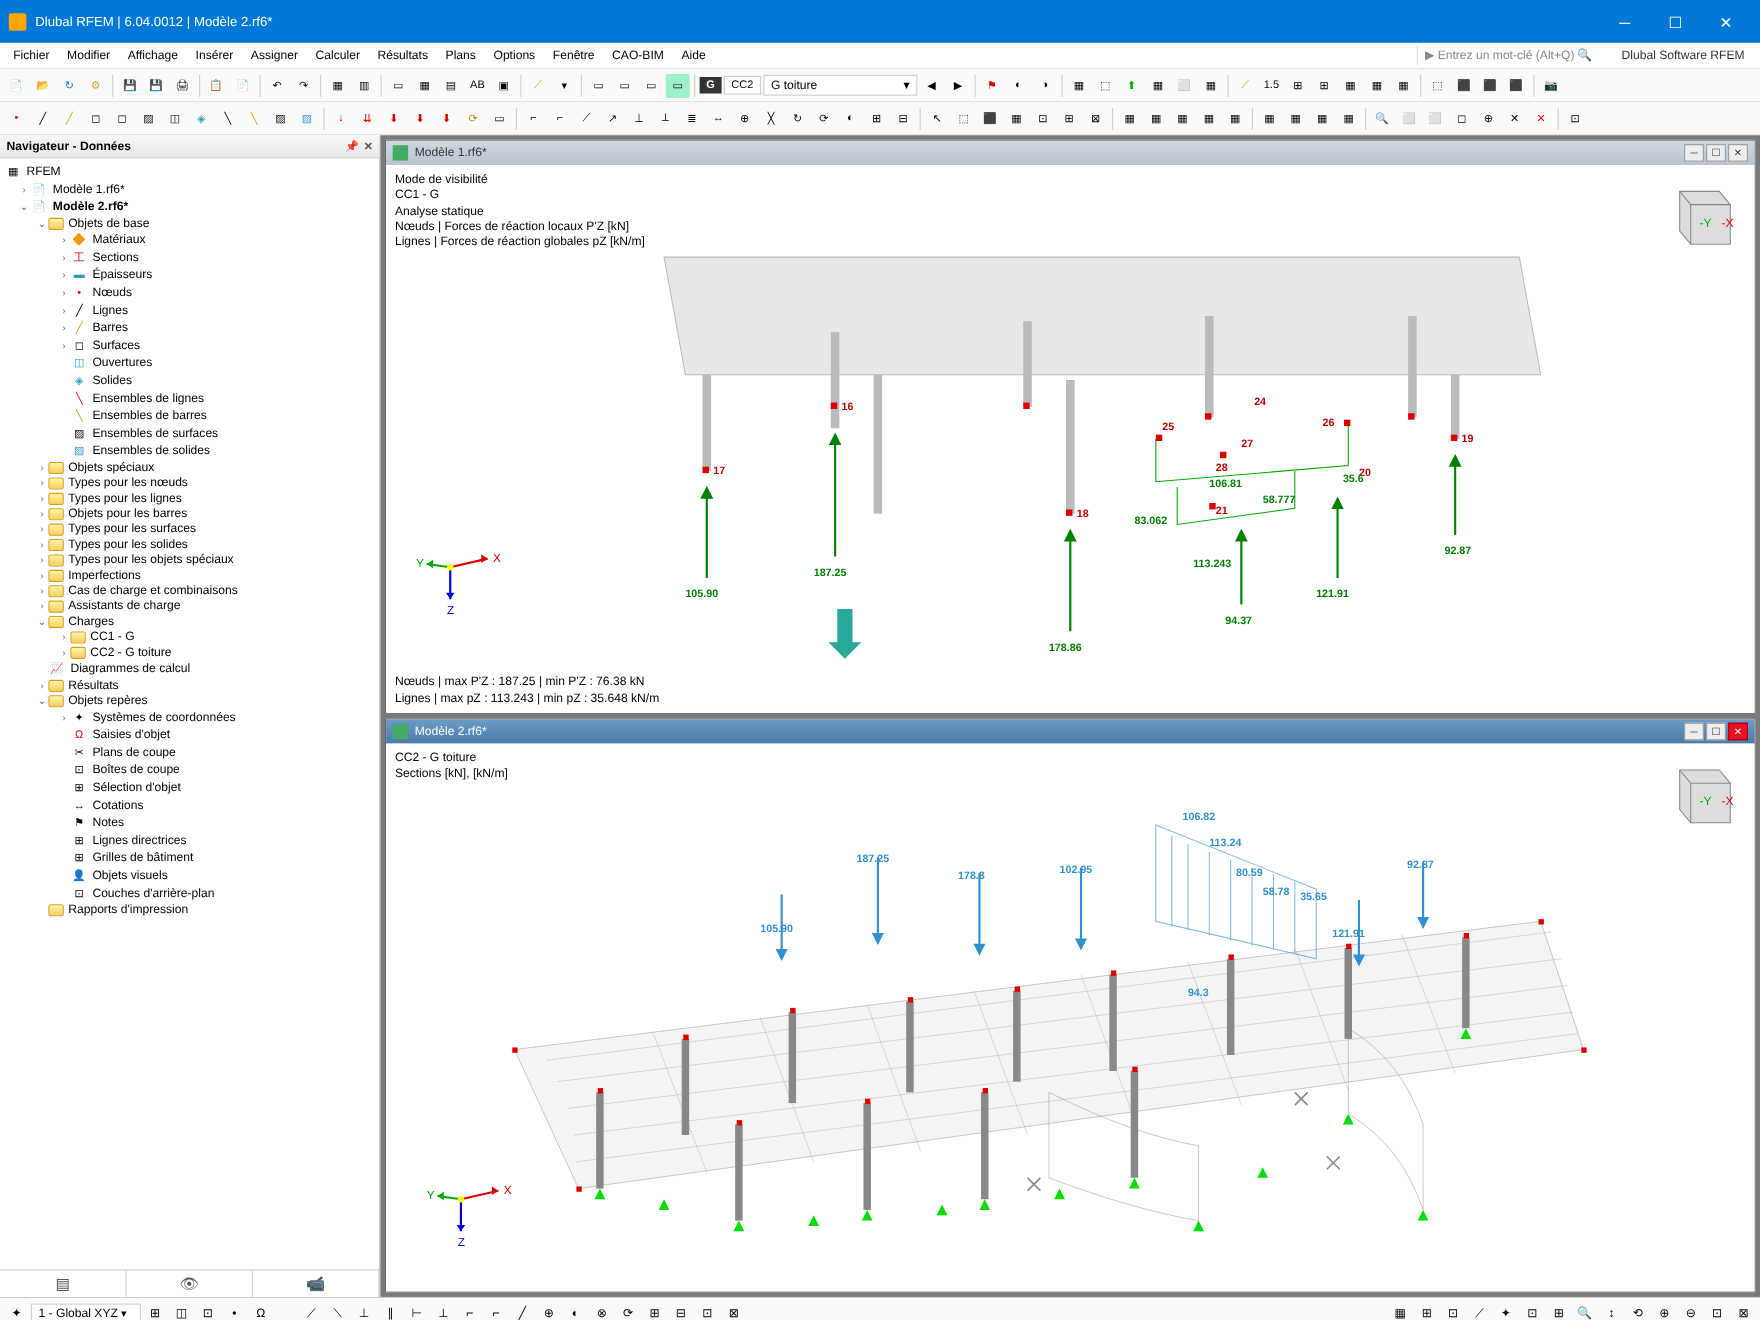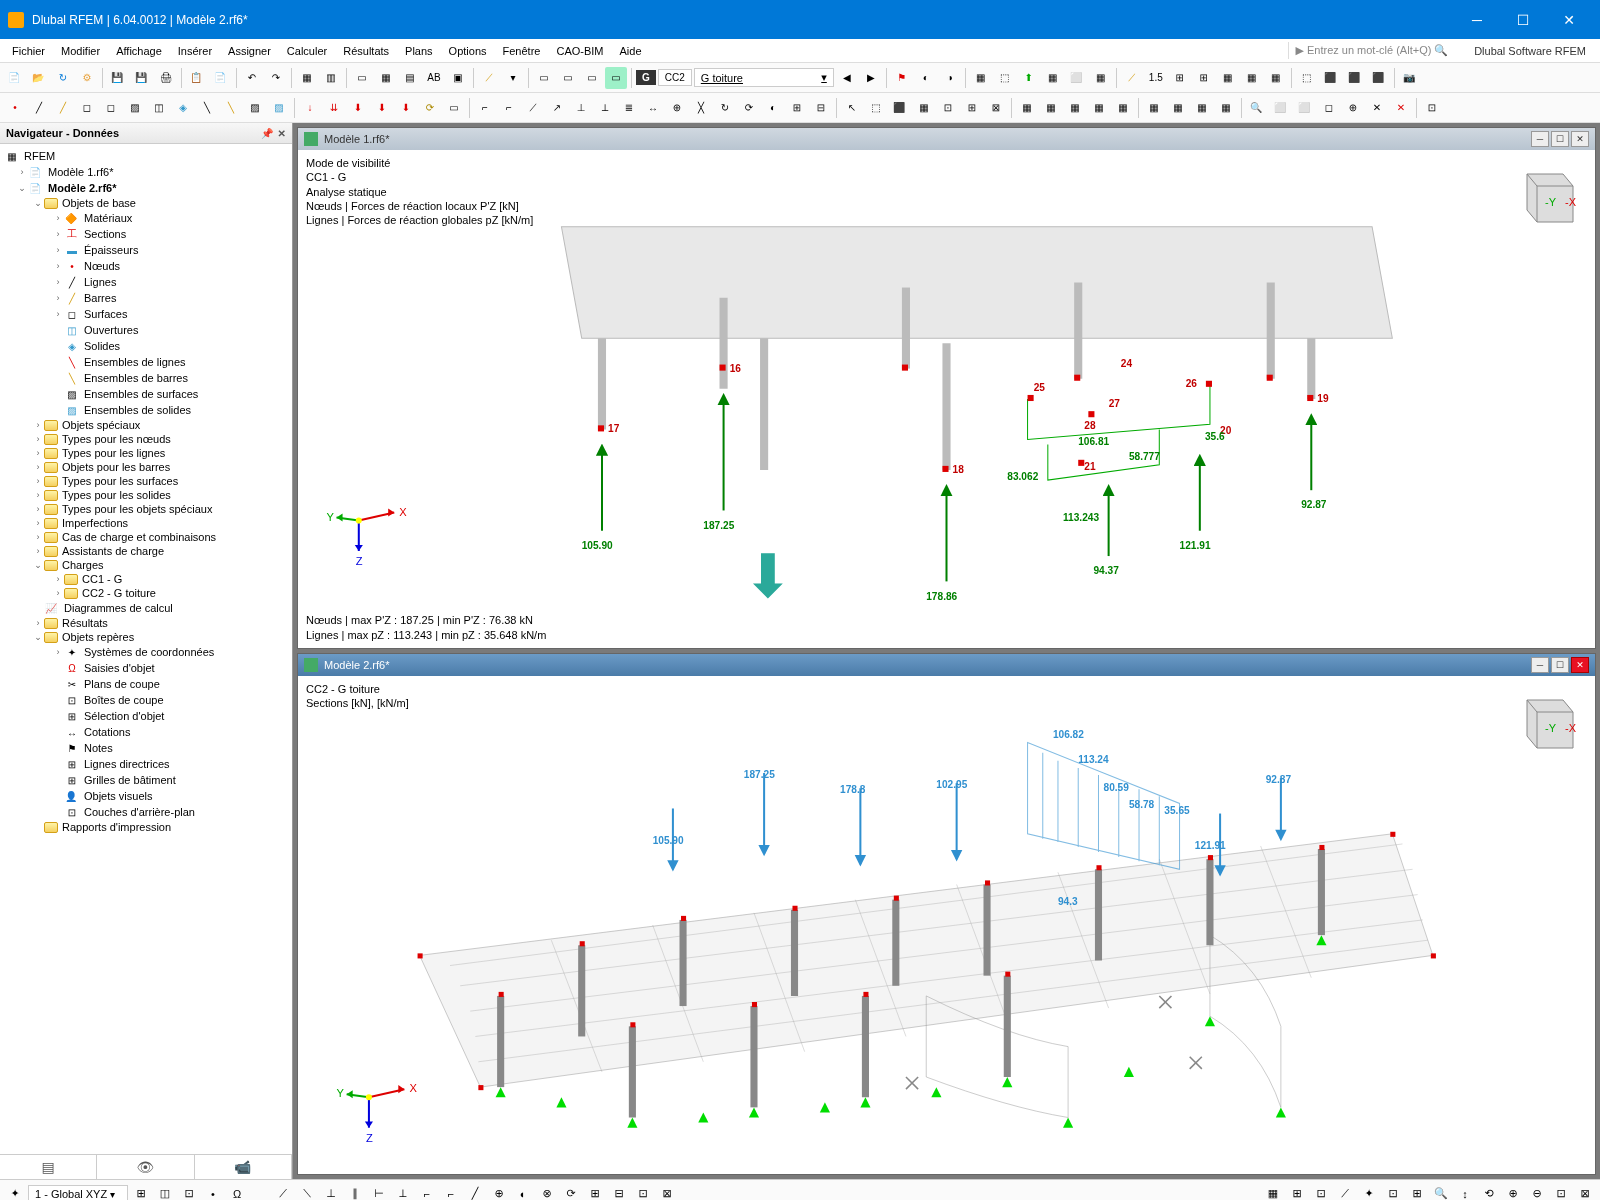--- a/index.html
+++ b/index.html
@@ -17,7 +17,7 @@
 .toolbar .sep { width:1px; height:20px; background:#ccc; margin:0 2px; }
 .toolbar .badge { padding:2px 6px; background:#333; color:#fff; font-weight:bold; font-size:10px;}
 .toolbar .lbl { padding:2px 6px; background:#fff; border:1px solid #ccc; font-size:10px;}
-.toolbar .combo { padding:2px 6px; background:#fff; border:1px solid #ccc; min-width:140px; font-size:10px; display:flex; justify-content:space-between; align-items:center;text-decoration:underline;}
+.toolbar .combo { padding:2px 6px; background:#fff; border:1px solid #ccc; min-width:140px; font-size:10px; display:flex; justify-content:space-between; align-items:center;}
 .main { display:flex; height:calc(100% - 144px); }
 .navpanel { width:293px; background:#fff; border-right:1px solid #999; display:flex; flex-direction:column; }
 .navheader { background:linear-gradient(#f7f7f7,#e8e8e8); border-bottom:1px solid #ccc; padding:4px 6px; font-weight:bold; display:flex; align-items:center; }

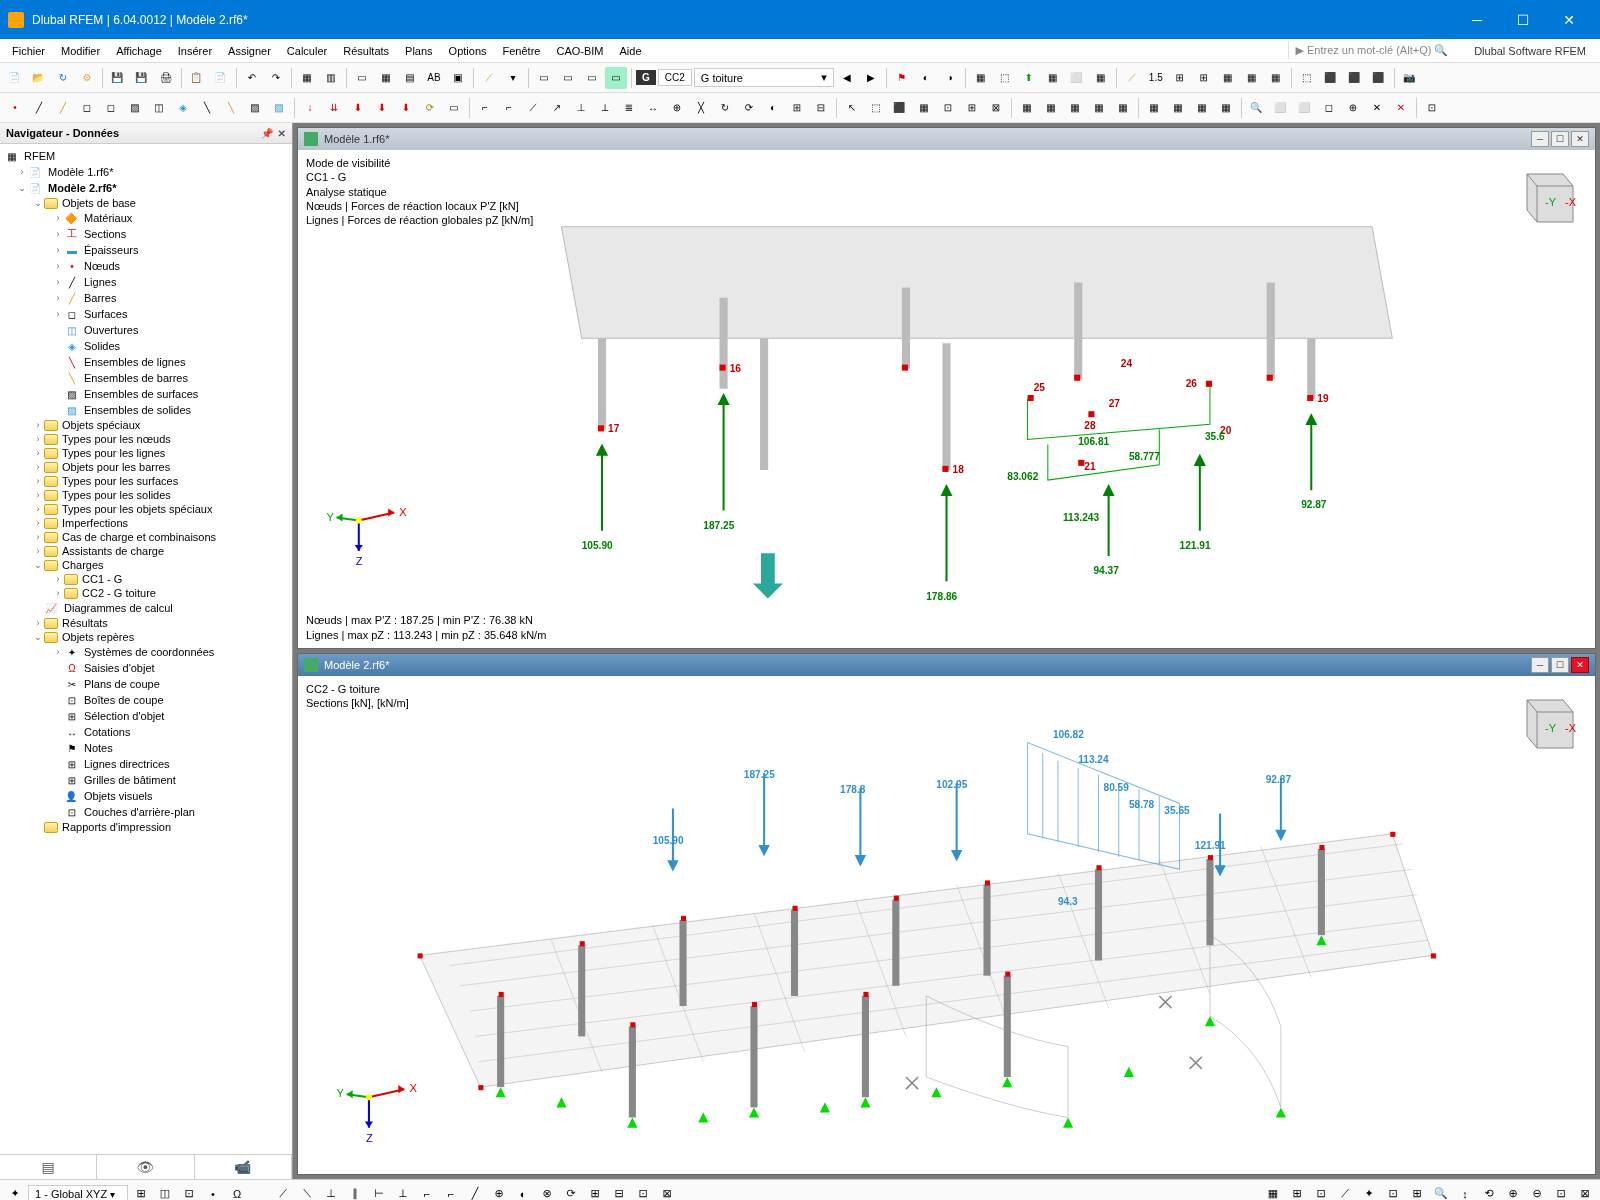--- a/index.html
+++ b/index.html
@@ -19,7 +19,7 @@
 .toolbar .lbl { padding:2px 6px; background:#fff; border:1px solid #ccc; font-size:10px;}
 .toolbar .combo { padding:2px 6px; background:#fff; border:1px solid #ccc; min-width:140px; font-size:10px; display:flex; justify-content:space-between; align-items:center;}
 .main { display:flex; height:calc(100% - 144px); }
-.navpanel { width:293px; background:#fff; border-right:1px solid #999; display:flex; flex-direction:column; }
+.navpanel { width:346px; background:#fff; border-right:1px solid #999; display:flex; flex-direction:column; }
 .navheader { background:linear-gradient(#f7f7f7,#e8e8e8); border-bottom:1px solid #ccc; padding:4px 6px; font-weight:bold; display:flex; align-items:center; }
 .navheader .ctrls { margin-left:auto; display:flex; gap:4px; }
 .navheader .ctrls span { cursor:pointer; font-size:10px; color:#555;}

